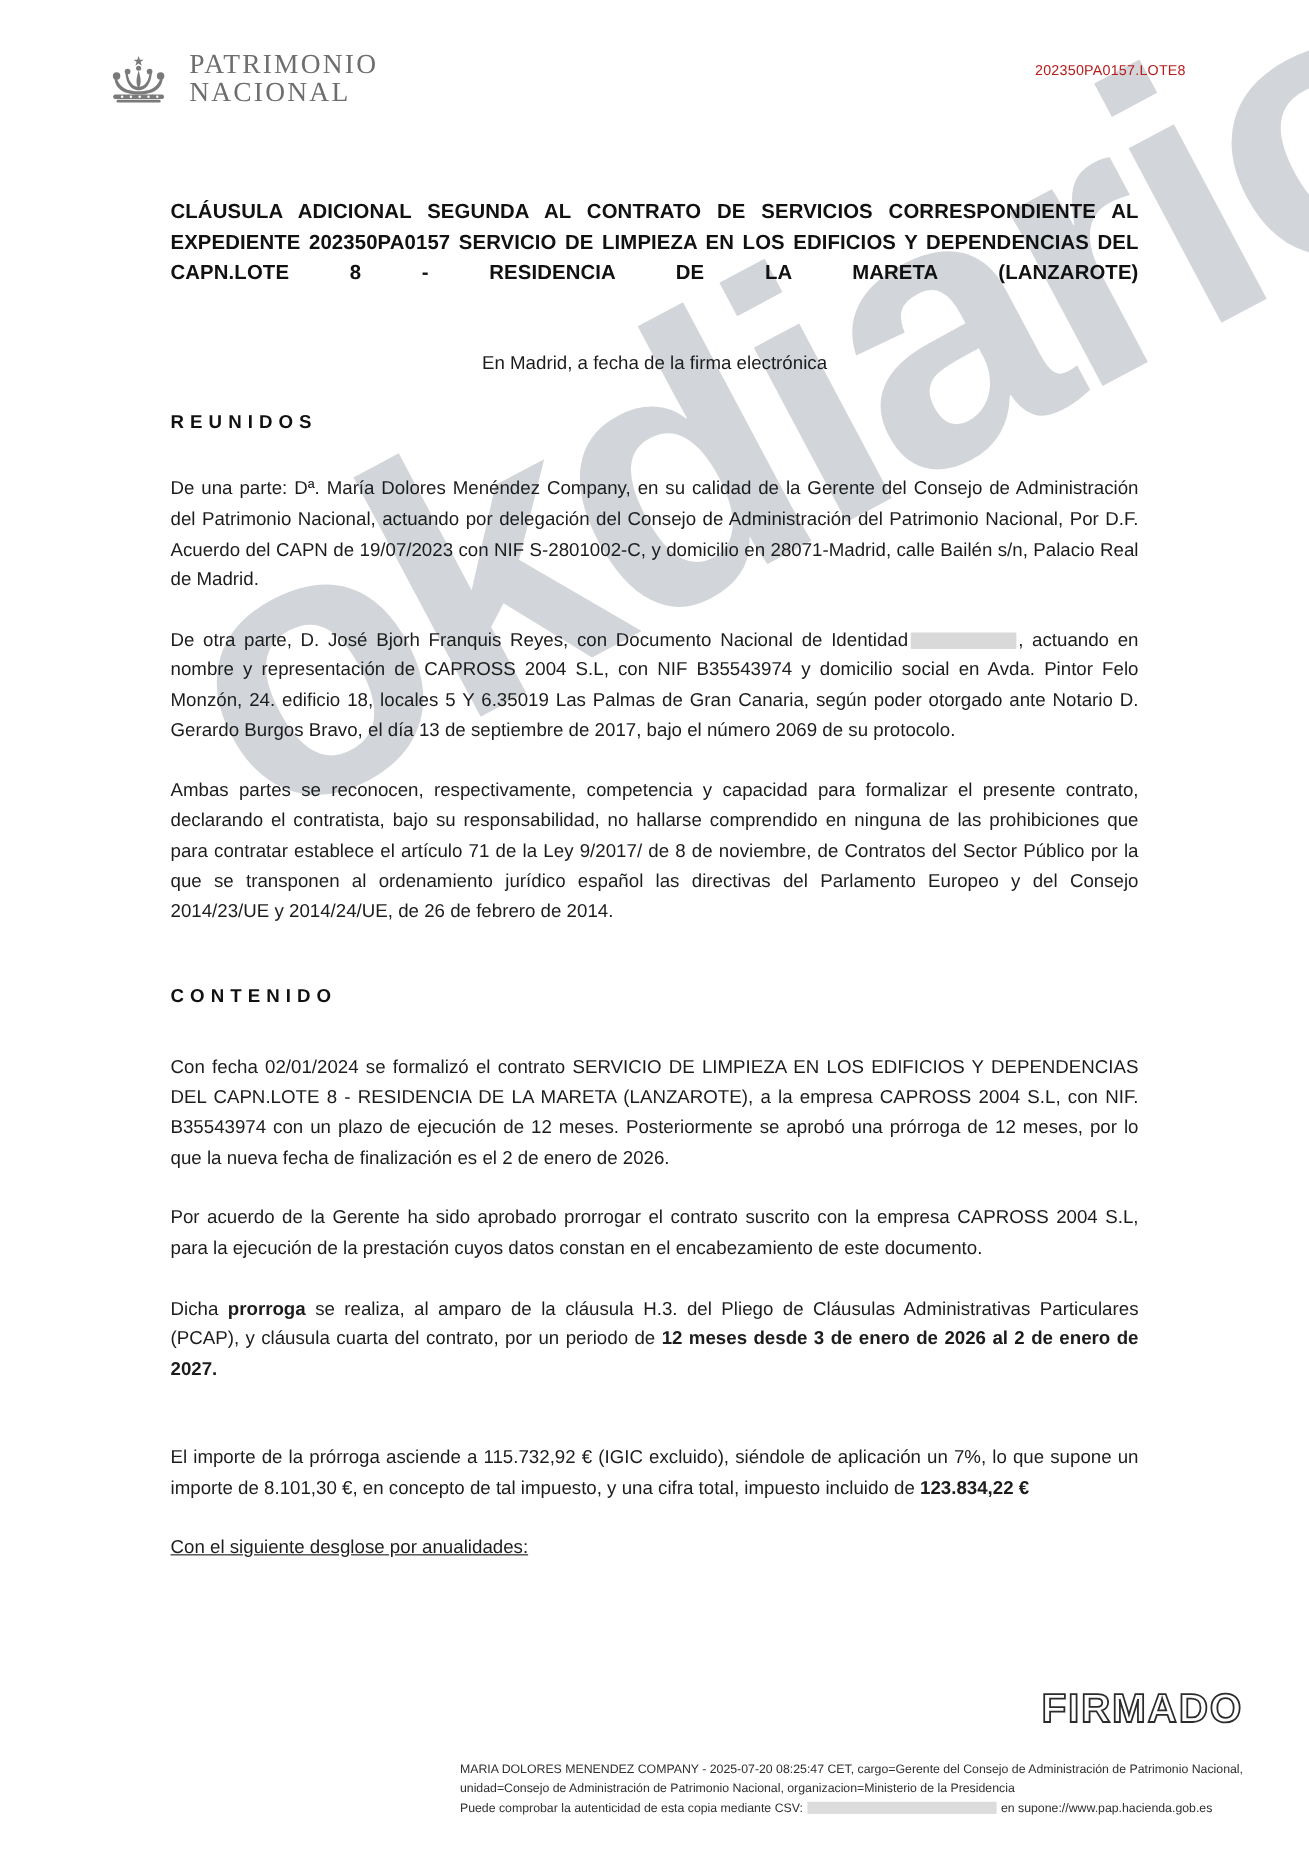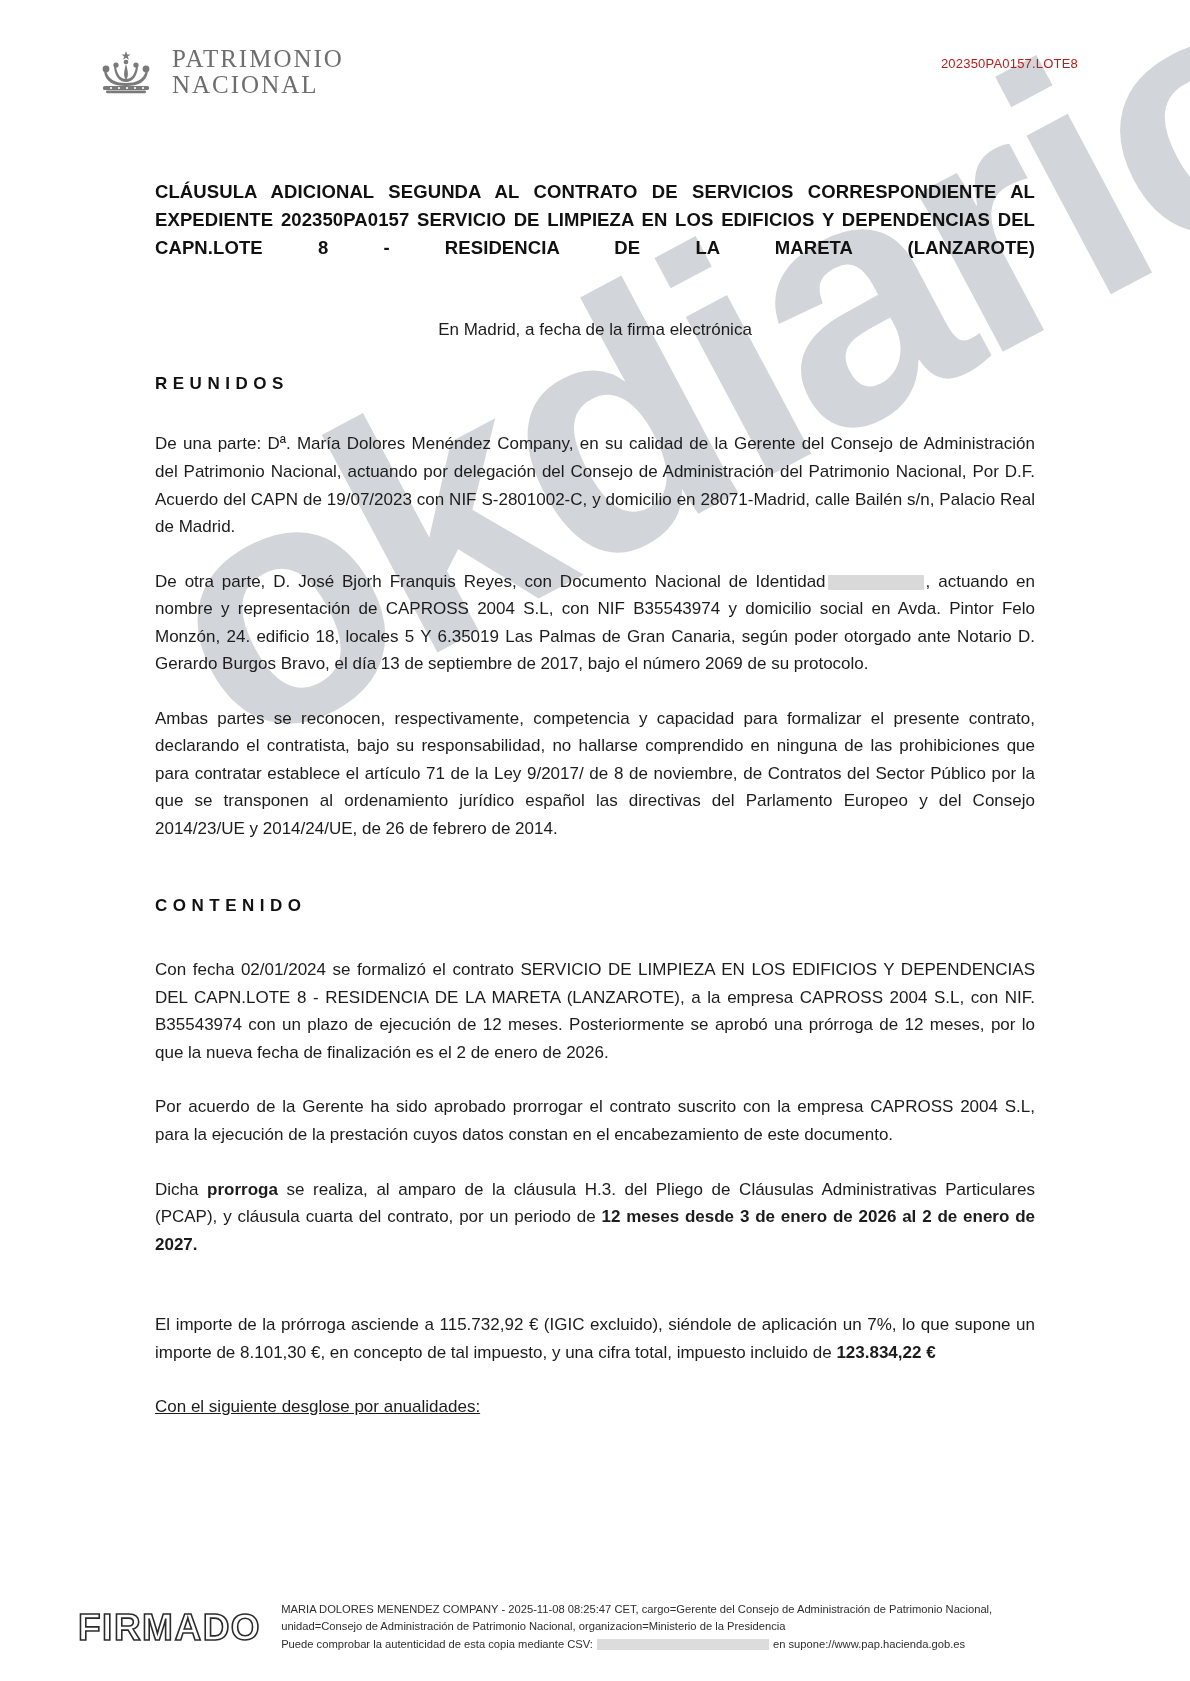--- a/index.html
+++ b/index.html
@@ -158,9 +158,10 @@
     right: 60px;
     bottom: 28px;
     display: flex;
-    align-items: center;
+    align-items: flex-end;
     gap: 20px;
     z-index: 3;
+    flex-direction: column;
   }
   .firmado-logo {
     font-family: "Liberation Sans", sans-serif;

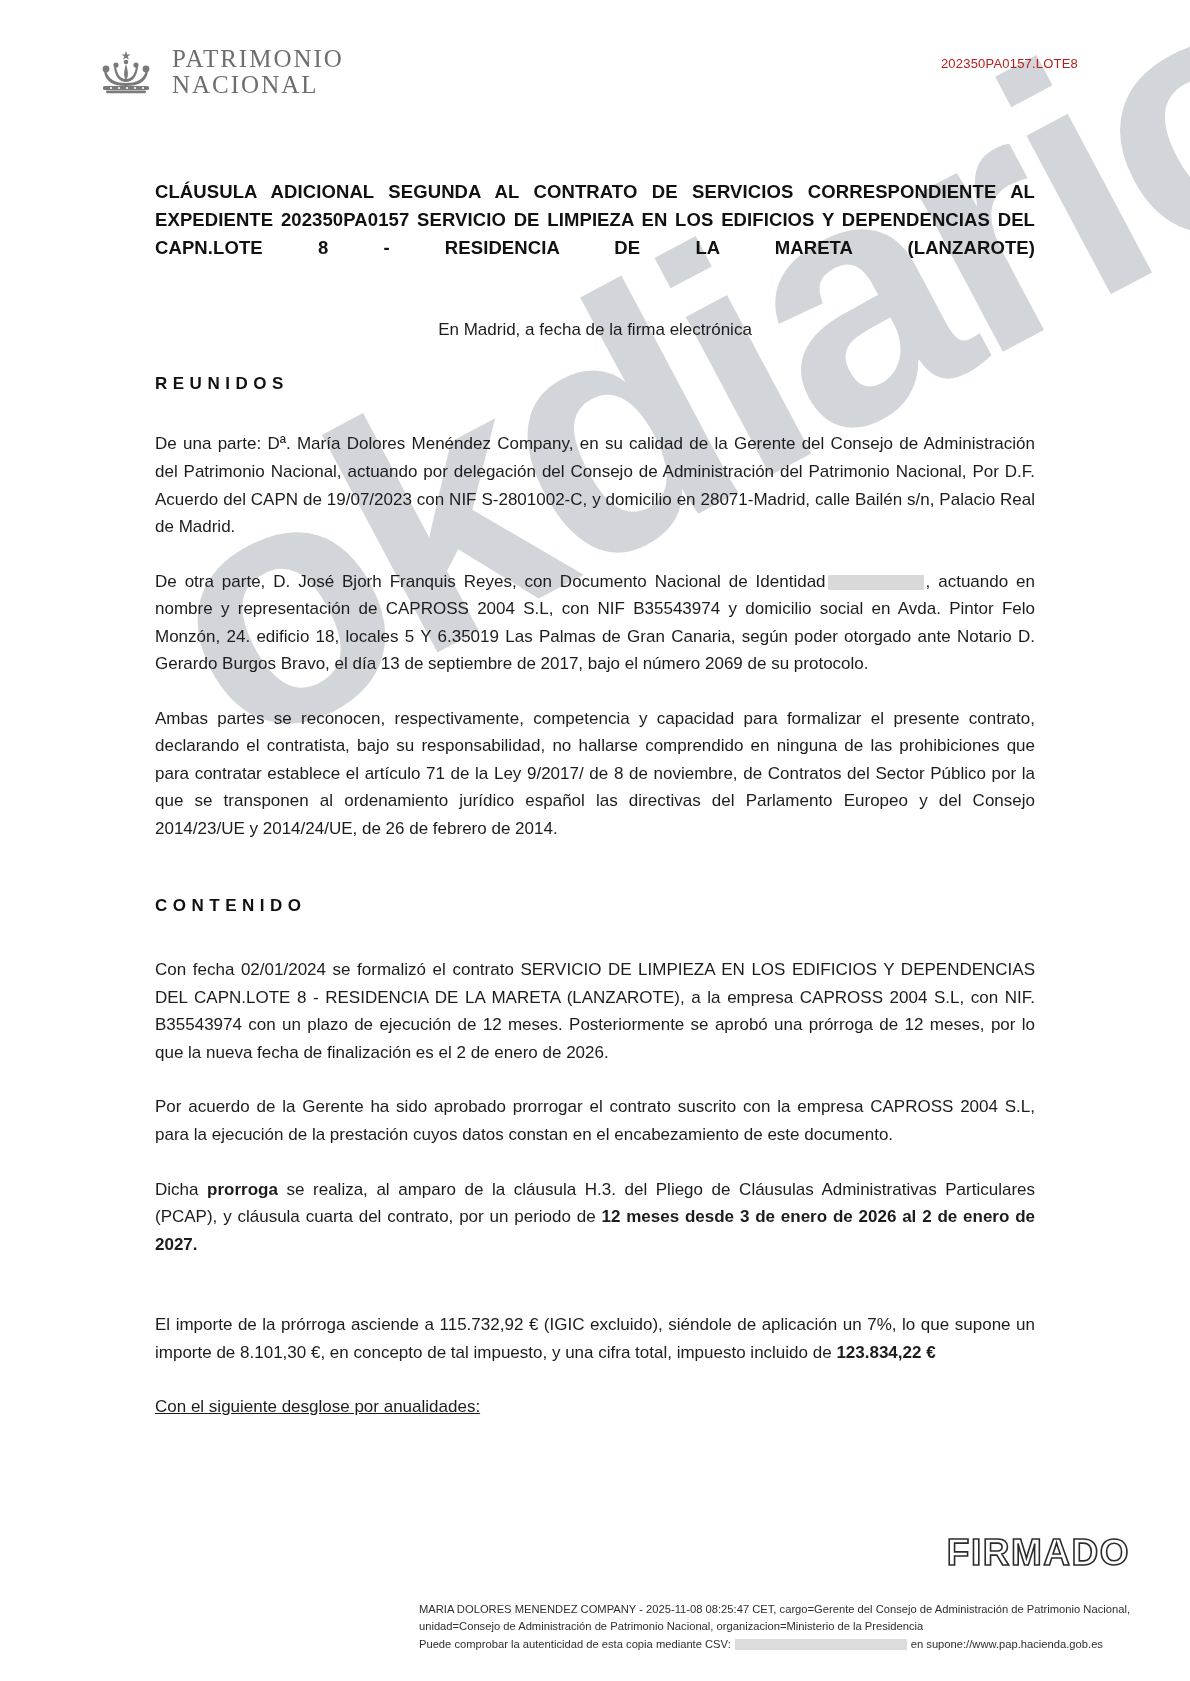--- a/index.html
+++ b/index.html
@@ -265,7 +265,7 @@
   <div class="sig-footer">
     <div class="firmado-logo">FIRMADO</div>
     <div class="sig-text">
-      <div class="row">MARIA DOLORES MENENDEZ COMPANY - 2025-11-08 08:25:47 CET, cargo=Gerente del Consejo de Administración de Patrimonio Nacional,</div>
+      <div class="row">MARIA DOLORES MENENDEZ COMPANY - 2025-07-20 08:25:47 CET, cargo=Gerente del Consejo de Administración de Patrimonio Nacional,</div>
       <div class="row">unidad=Consejo de Administración de Patrimonio Nacional, organizacion=Ministerio de la Presidencia</div>
       <div class="row"><span>Puede comprobar la autenticidad de esta copia mediante CSV:</span><span class="redact-csv"></span><span>en supone://www.pap.hacienda.gob.es</span></div>
     </div>

